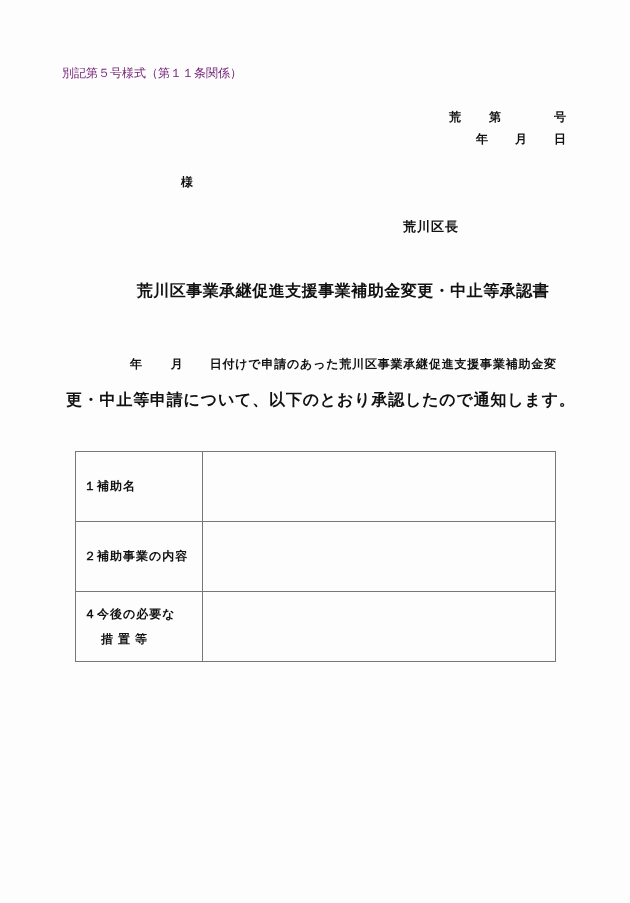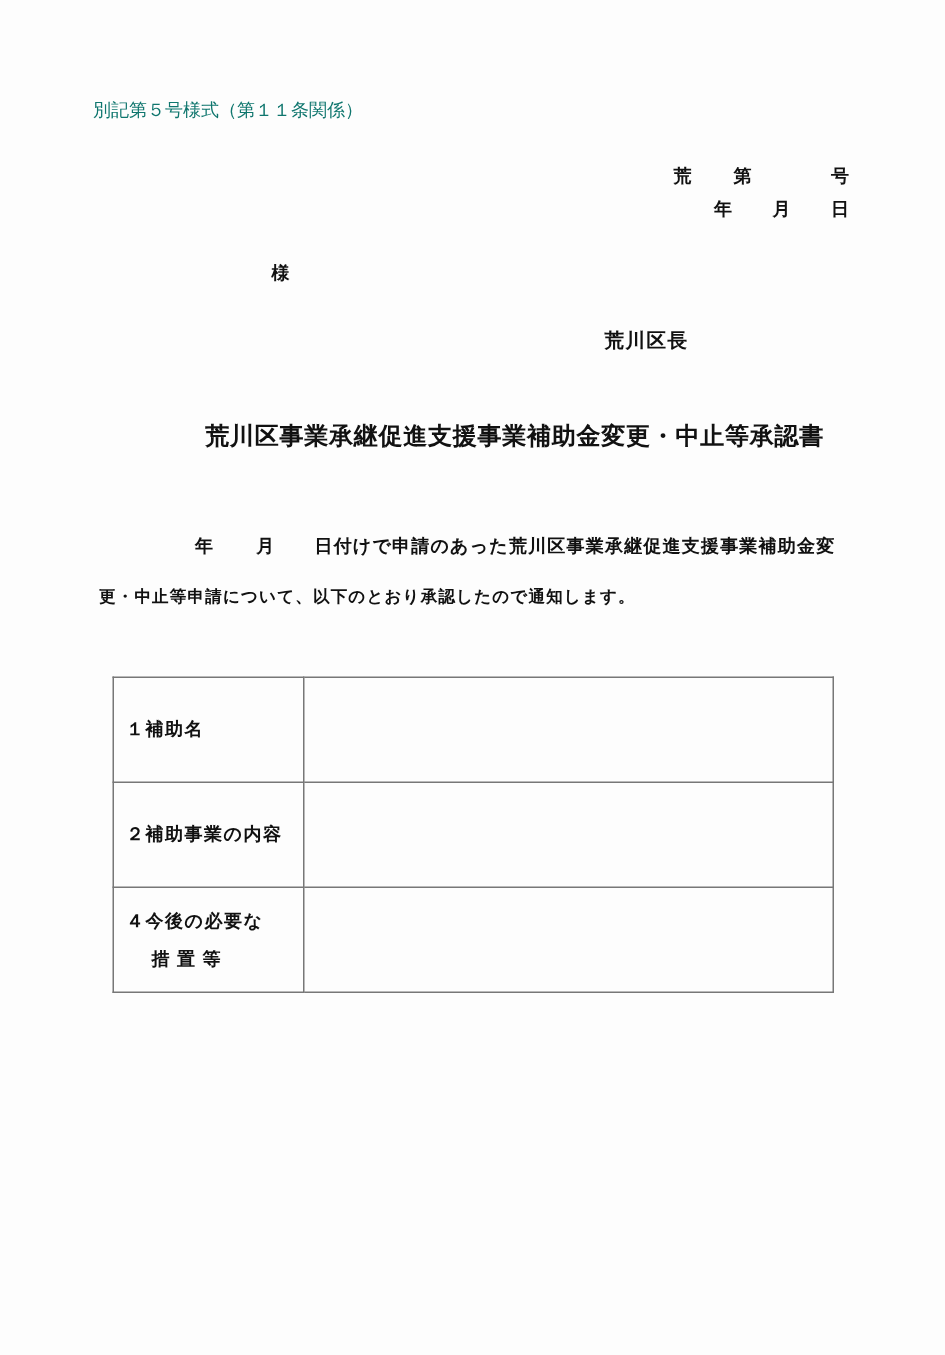--- a/index.html
+++ b/index.html
@@ -6,7 +6,7 @@
   body { width:630px; height:903px; background:#fdfdfd; position:relative; overflow:hidden;
          font-family:"DejaVu Sans", "Liberation Sans", sans-serif; color:#111; }
   .abs { position:absolute; white-space:nowrap; }
-  .form-ref { left:62px; top:65px; font-size:12px; font-family:"DejaVu Serif","Liberation Serif",serif; color:#0f766e; }
+  .form-ref { left:62px; top:65px; font-size:12px; font-family:"DejaVu Serif","Liberation Serif",serif; color:#701a75; }
   .docno { top:109px; font-size:12px; font-weight:bold; }
   .date { top:131px; font-size:12px; font-weight:bold; }
   .addressee { left:181px; top:174px; font-size:12px; font-weight:bold; }

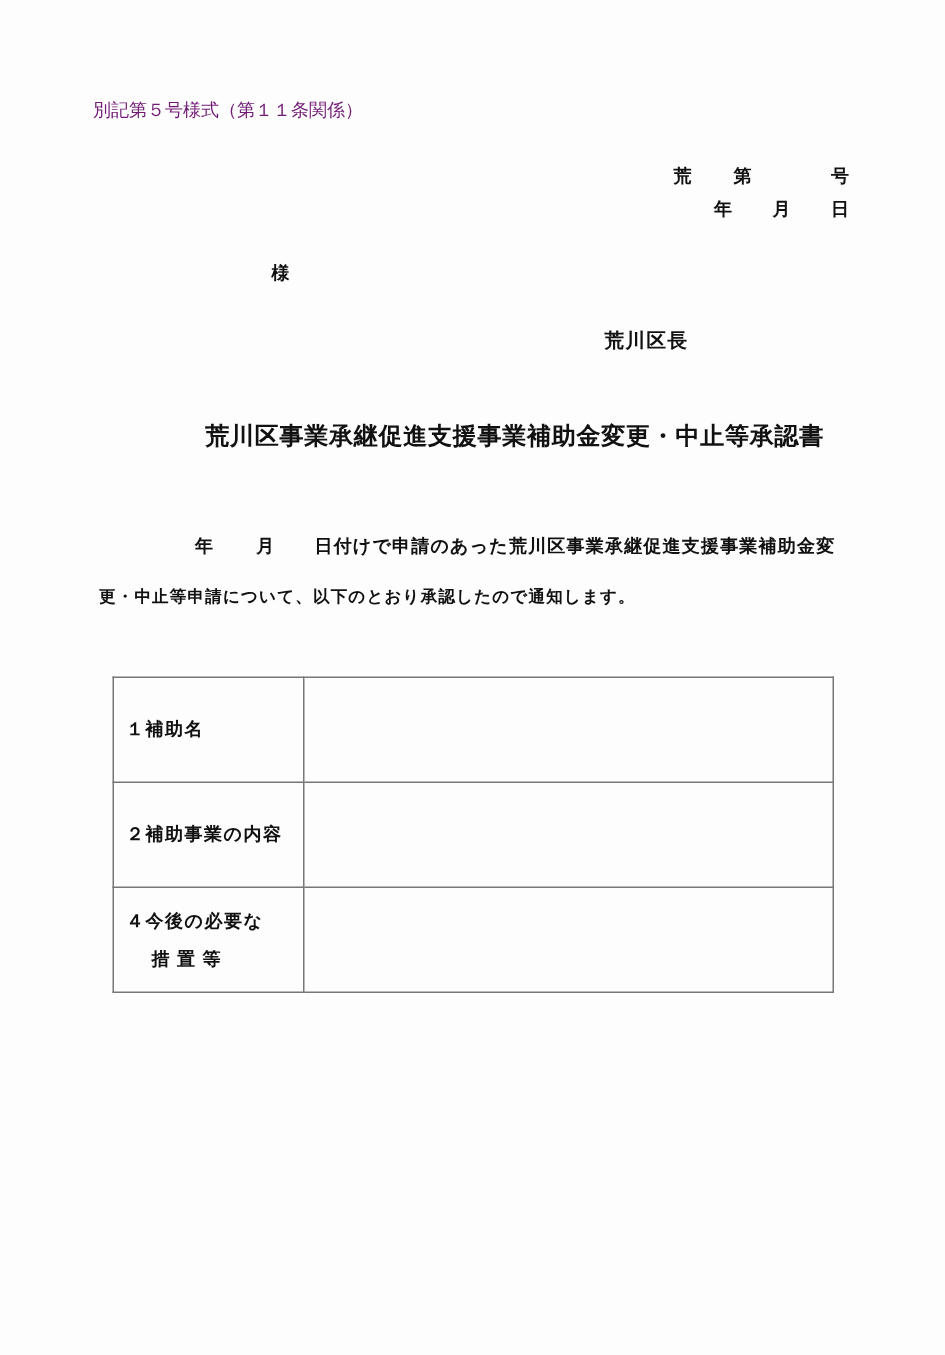--- a/index.html
+++ b/index.html
@@ -13,7 +13,7 @@
   .issuer { left:403px; top:218px; font-size:13px; font-weight:bold; letter-spacing:1px; }
   .title { left:0; width:630px; text-align:center; top:281px; font-size:16px; font-weight:bold; letter-spacing:0.5px;margin-left:28px; }
   .body1 { left:66px; top:356px; font-size:12px; font-weight:bold; letter-spacing:0.8px; }
-  .body2 { left:66px; top:390px; font-size:11px; font-weight:bold; letter-spacing:0.8px; }
+  .body2 { left:66px; top:390px; font-size:16px; font-weight:bold; letter-spacing:0.8px; }
   .sp { display:inline-block; }
   table.approval { position:absolute; left:75px; top:451px; width:481px; border-collapse:collapse;padding-left:12px; }
   table.approval td { border:1px solid #777; height:69px; padding:0; vertical-align:middle; }

